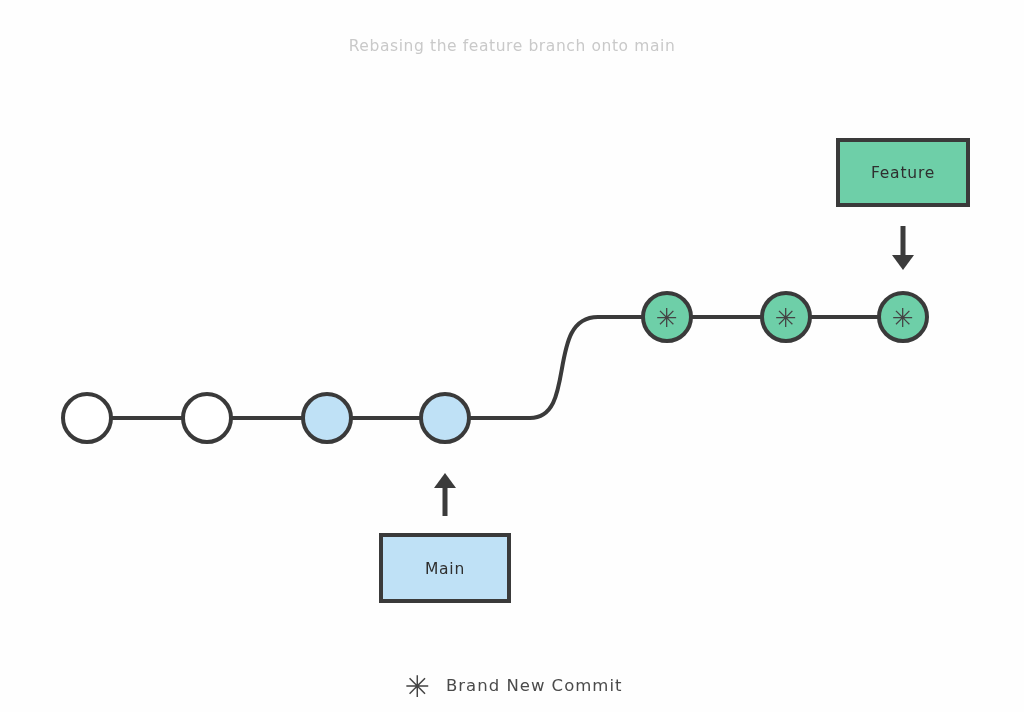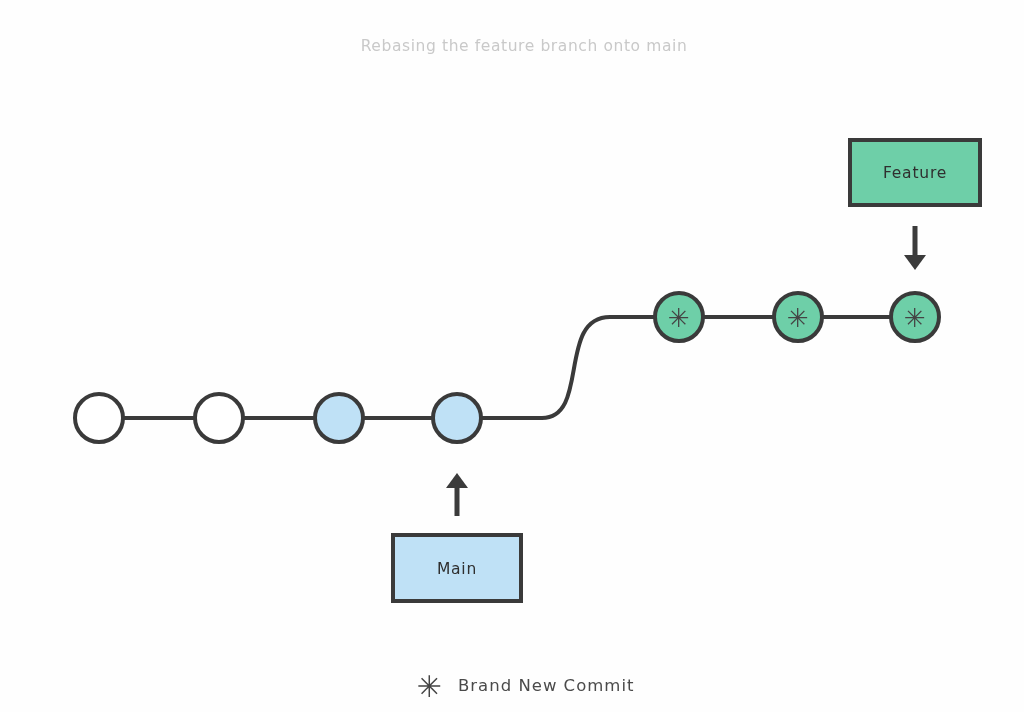--- a/index.html
+++ b/index.html
@@ -21,7 +21,6 @@
     inset: 0;
     width: 852px;
     height: 712px;
-    margin-left: 12px;
   }
   svg.diagram-svg {
     display: block;

